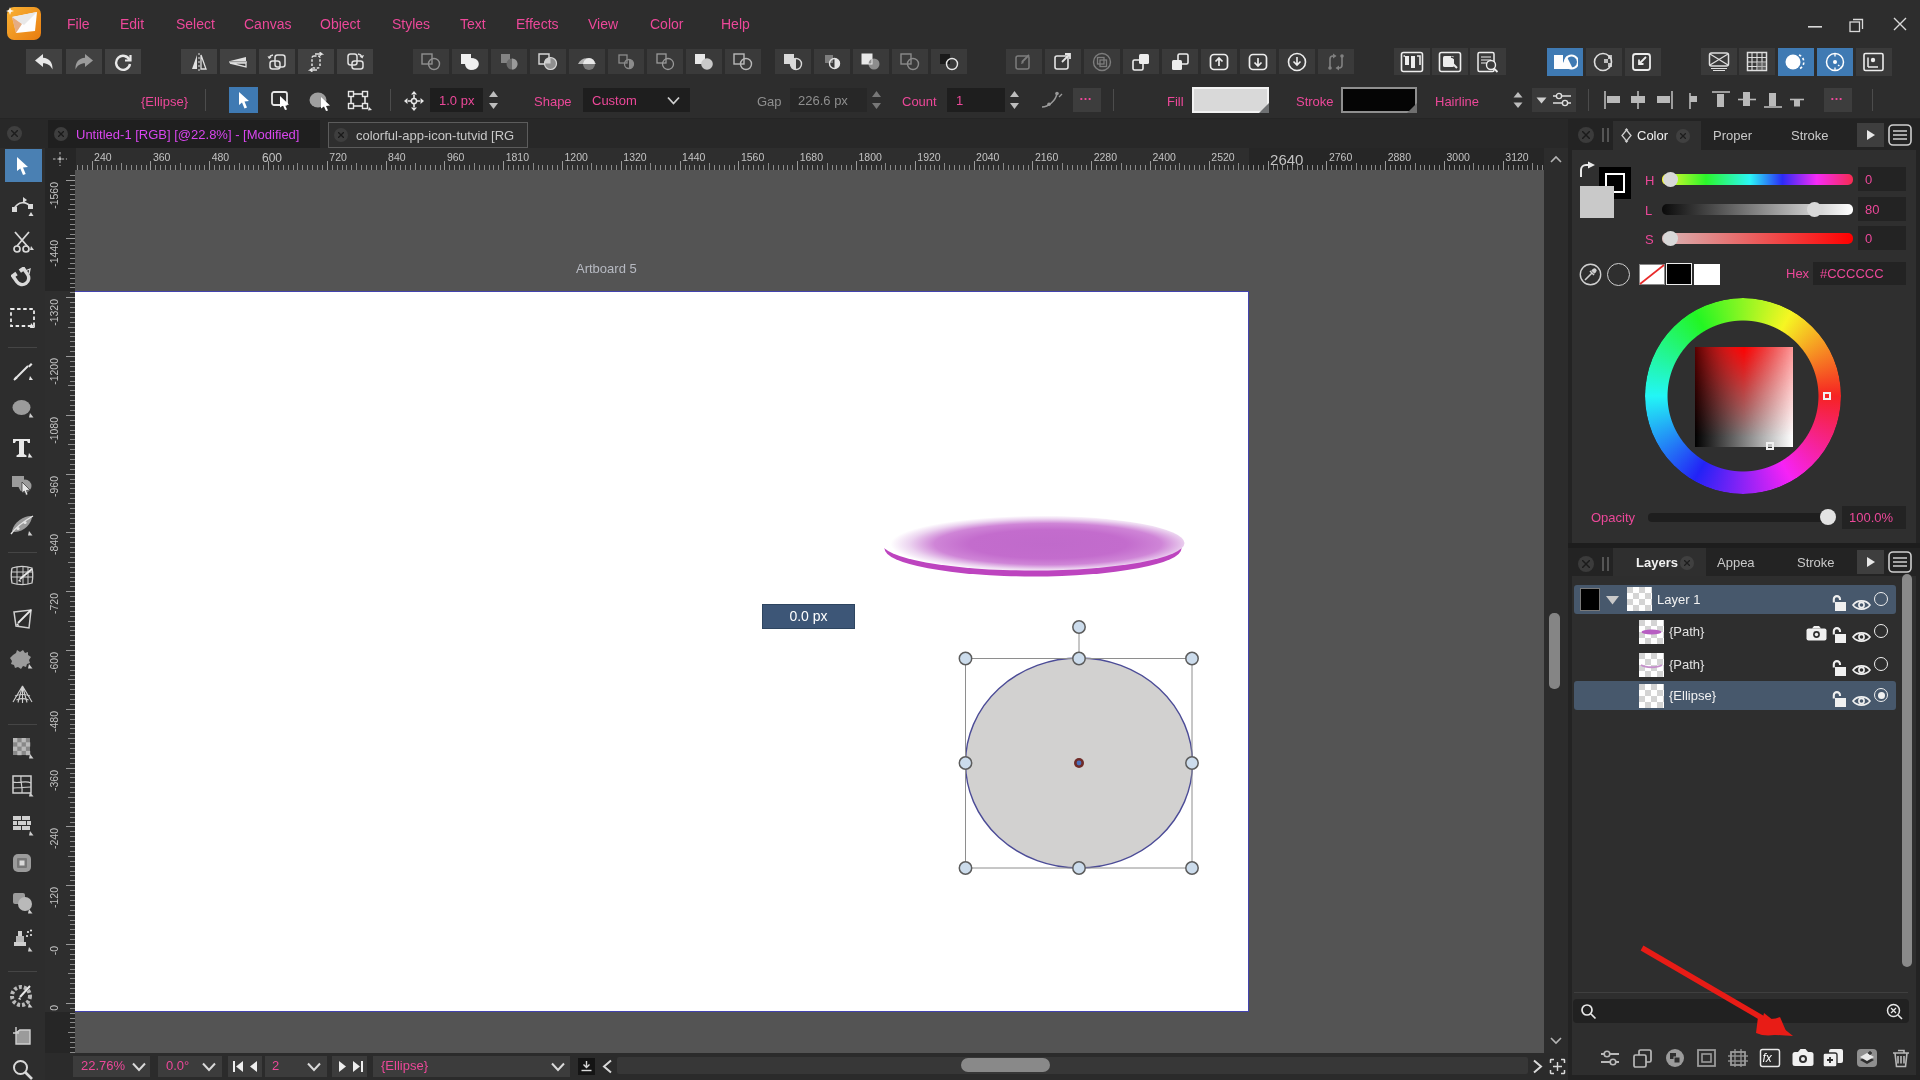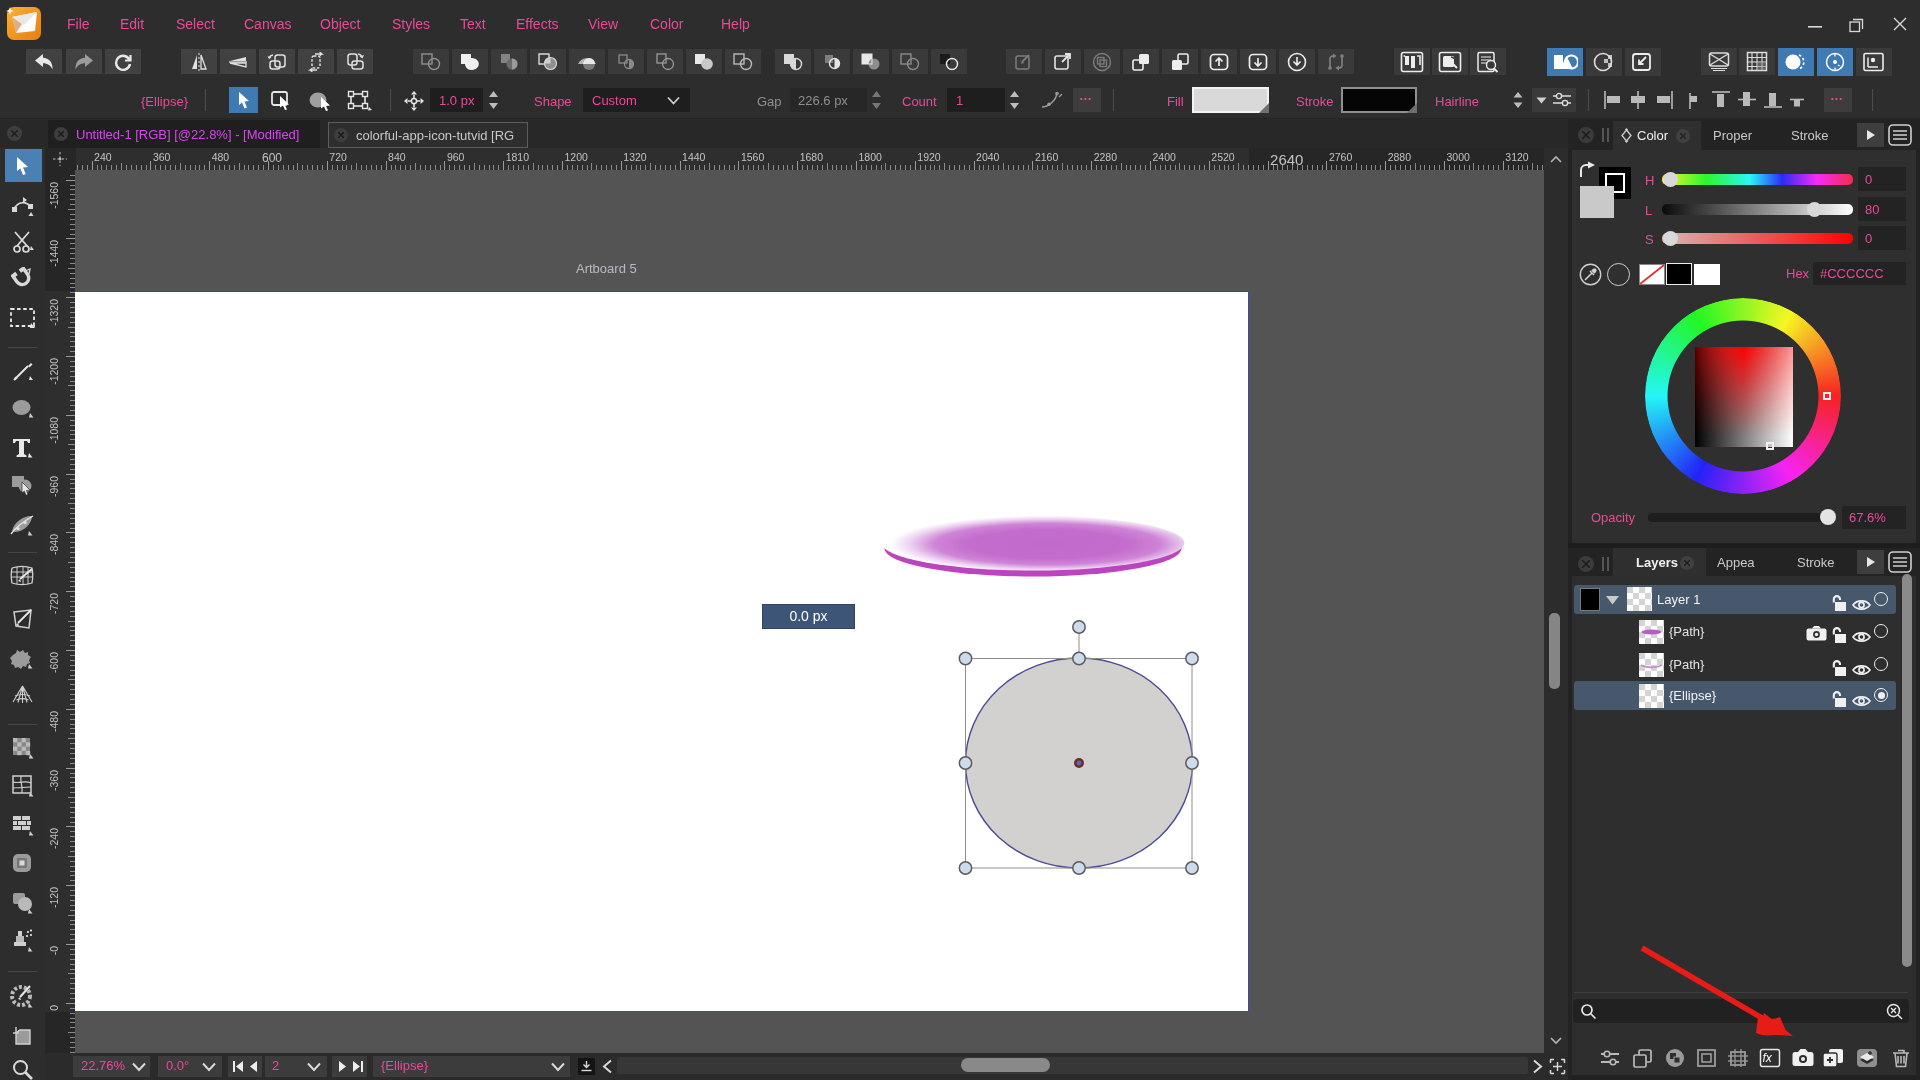--- a/index.html
+++ b/index.html
@@ -1363,7 +1363,7 @@
  <div class="abs" style="left:80px;top:394px;width:180px;height:9px;border-radius:4px;background:#1e1e1e"></div>
  <div class="abs" style="left:252px;top:390px;width:16px;height:16px;border-radius:50%;background:#e3e3e3"></div>
  <div class="abs" style="left:274px;top:387px;width:64px;height:23px;background:#232323"></div>
- <span class="lbl" style="left:281px;top:391px">67.6%</span>
+ <span class="lbl" style="left:281px;top:391px">100.0%</span>
 
  <div class="abs" style="left:0;top:424px;width:352px;height:5px;background:#1d1d1d"></div>
 

